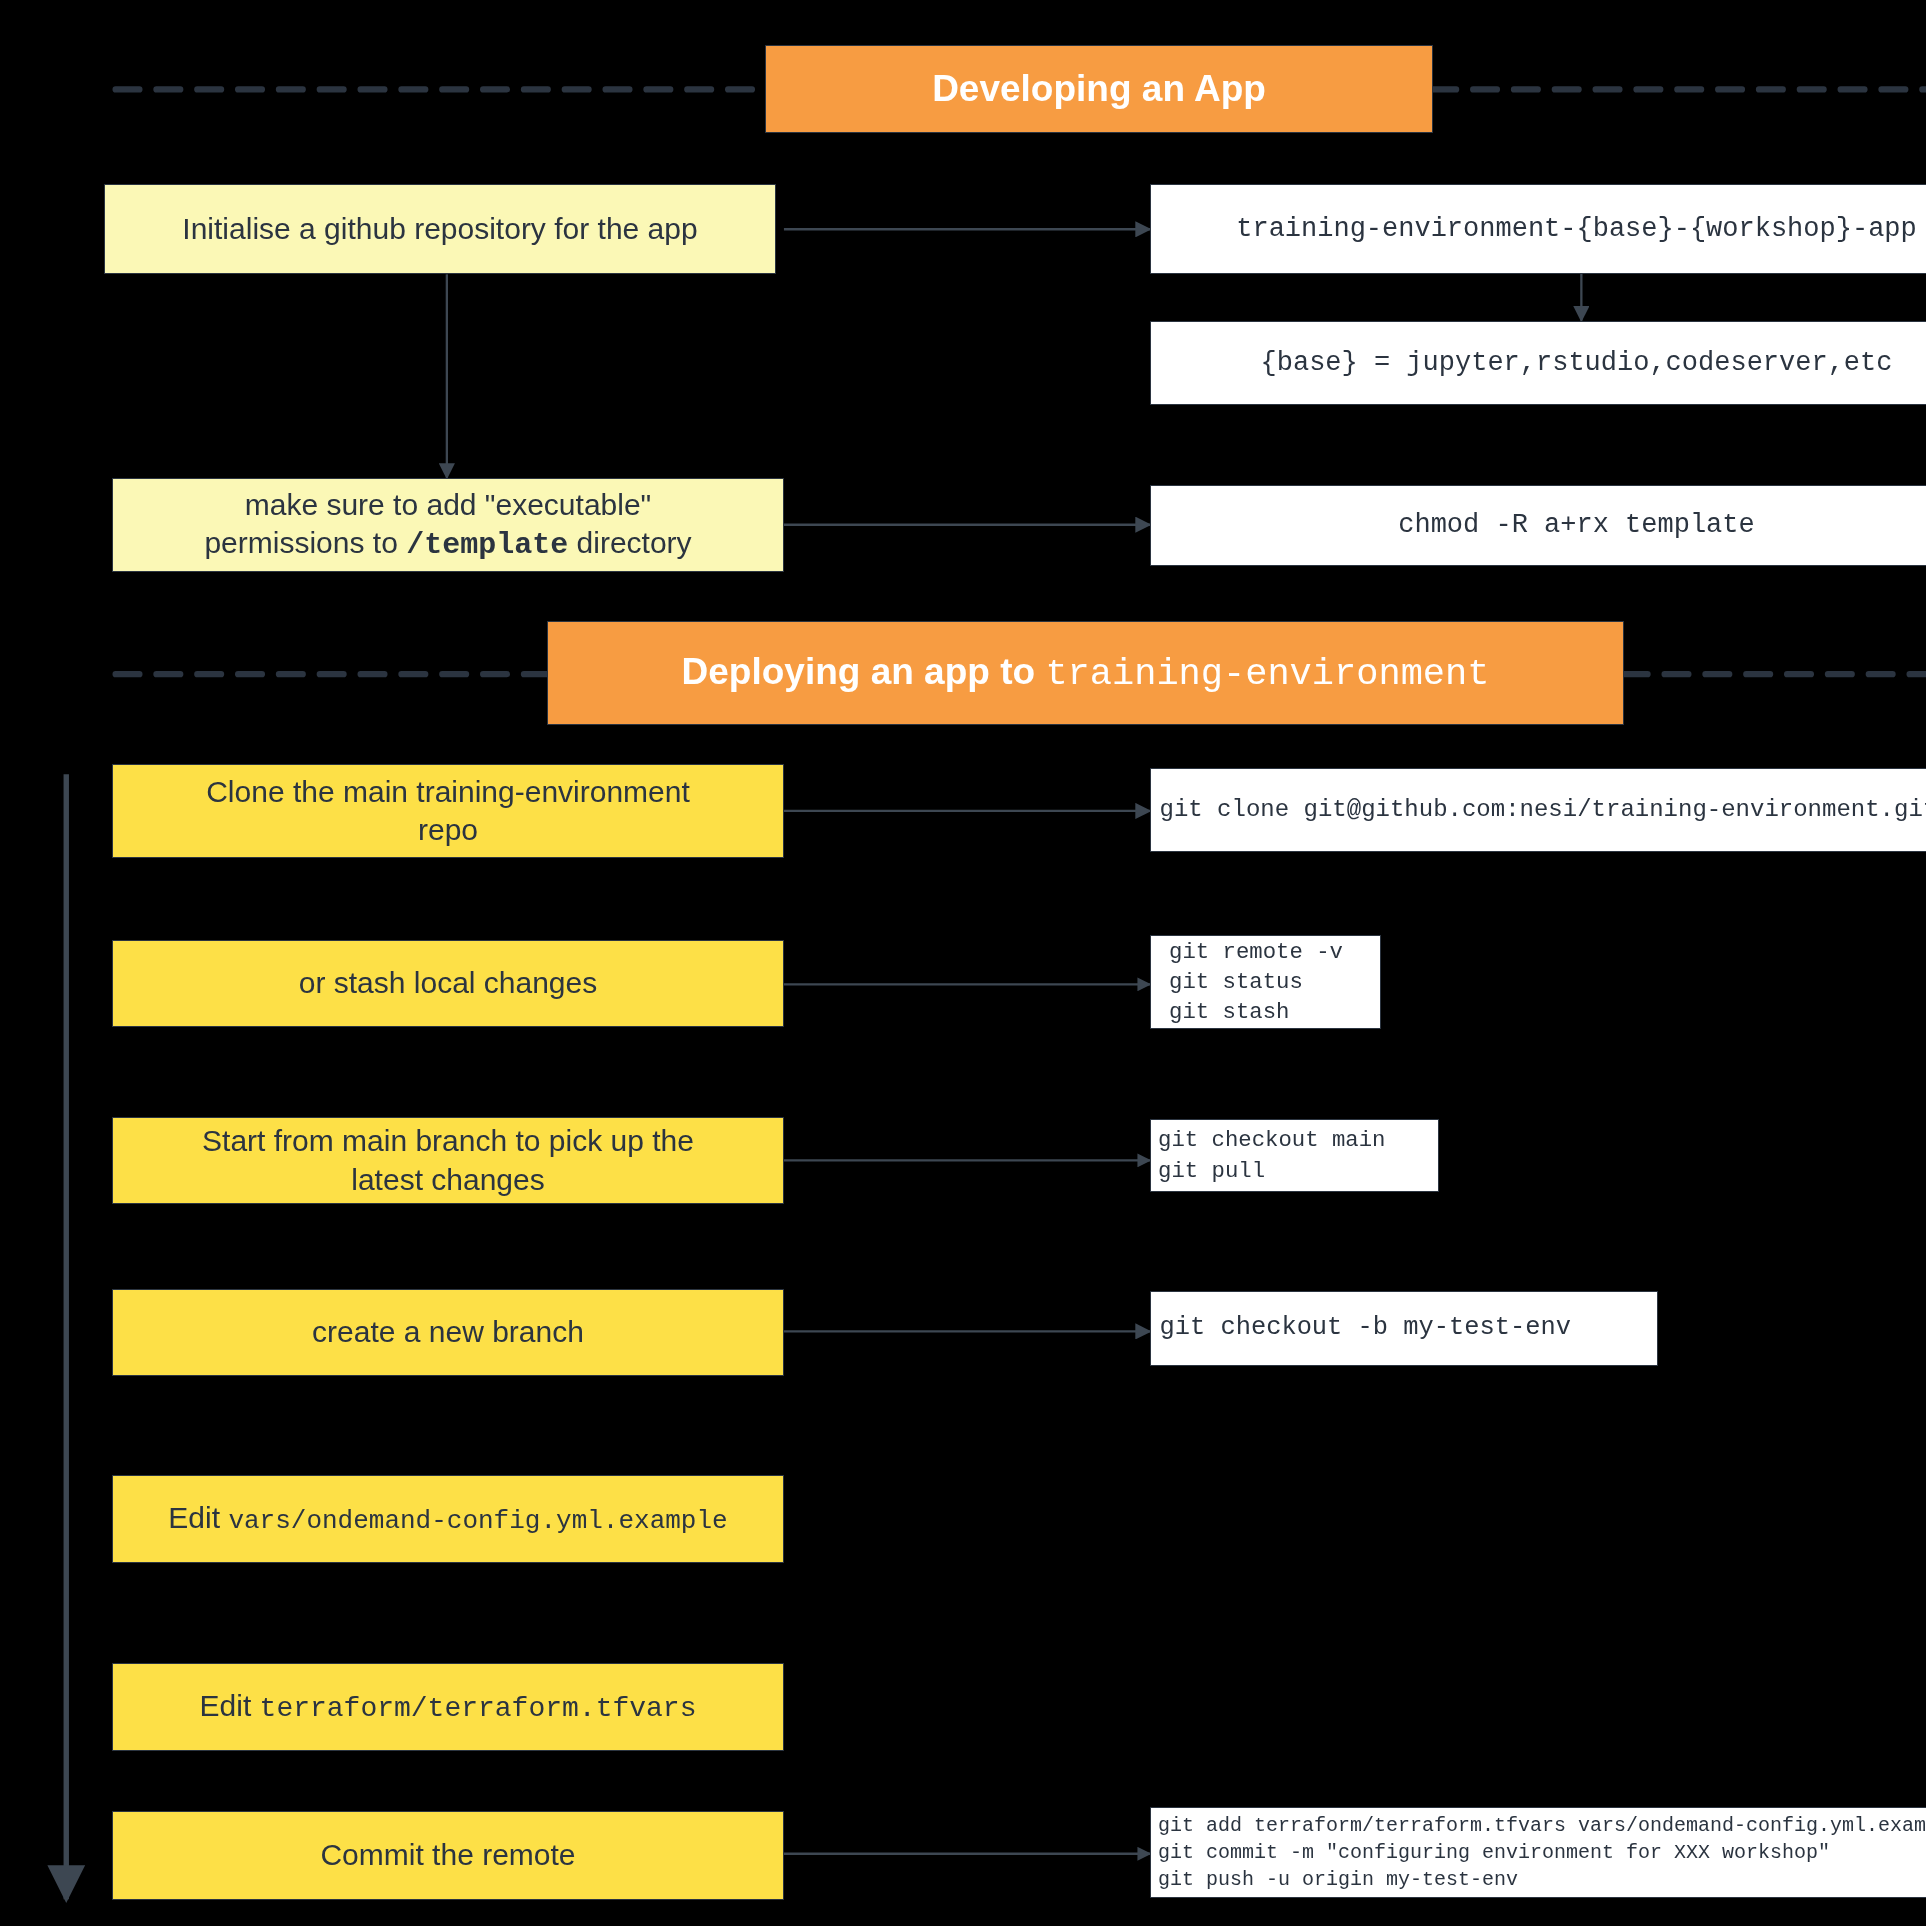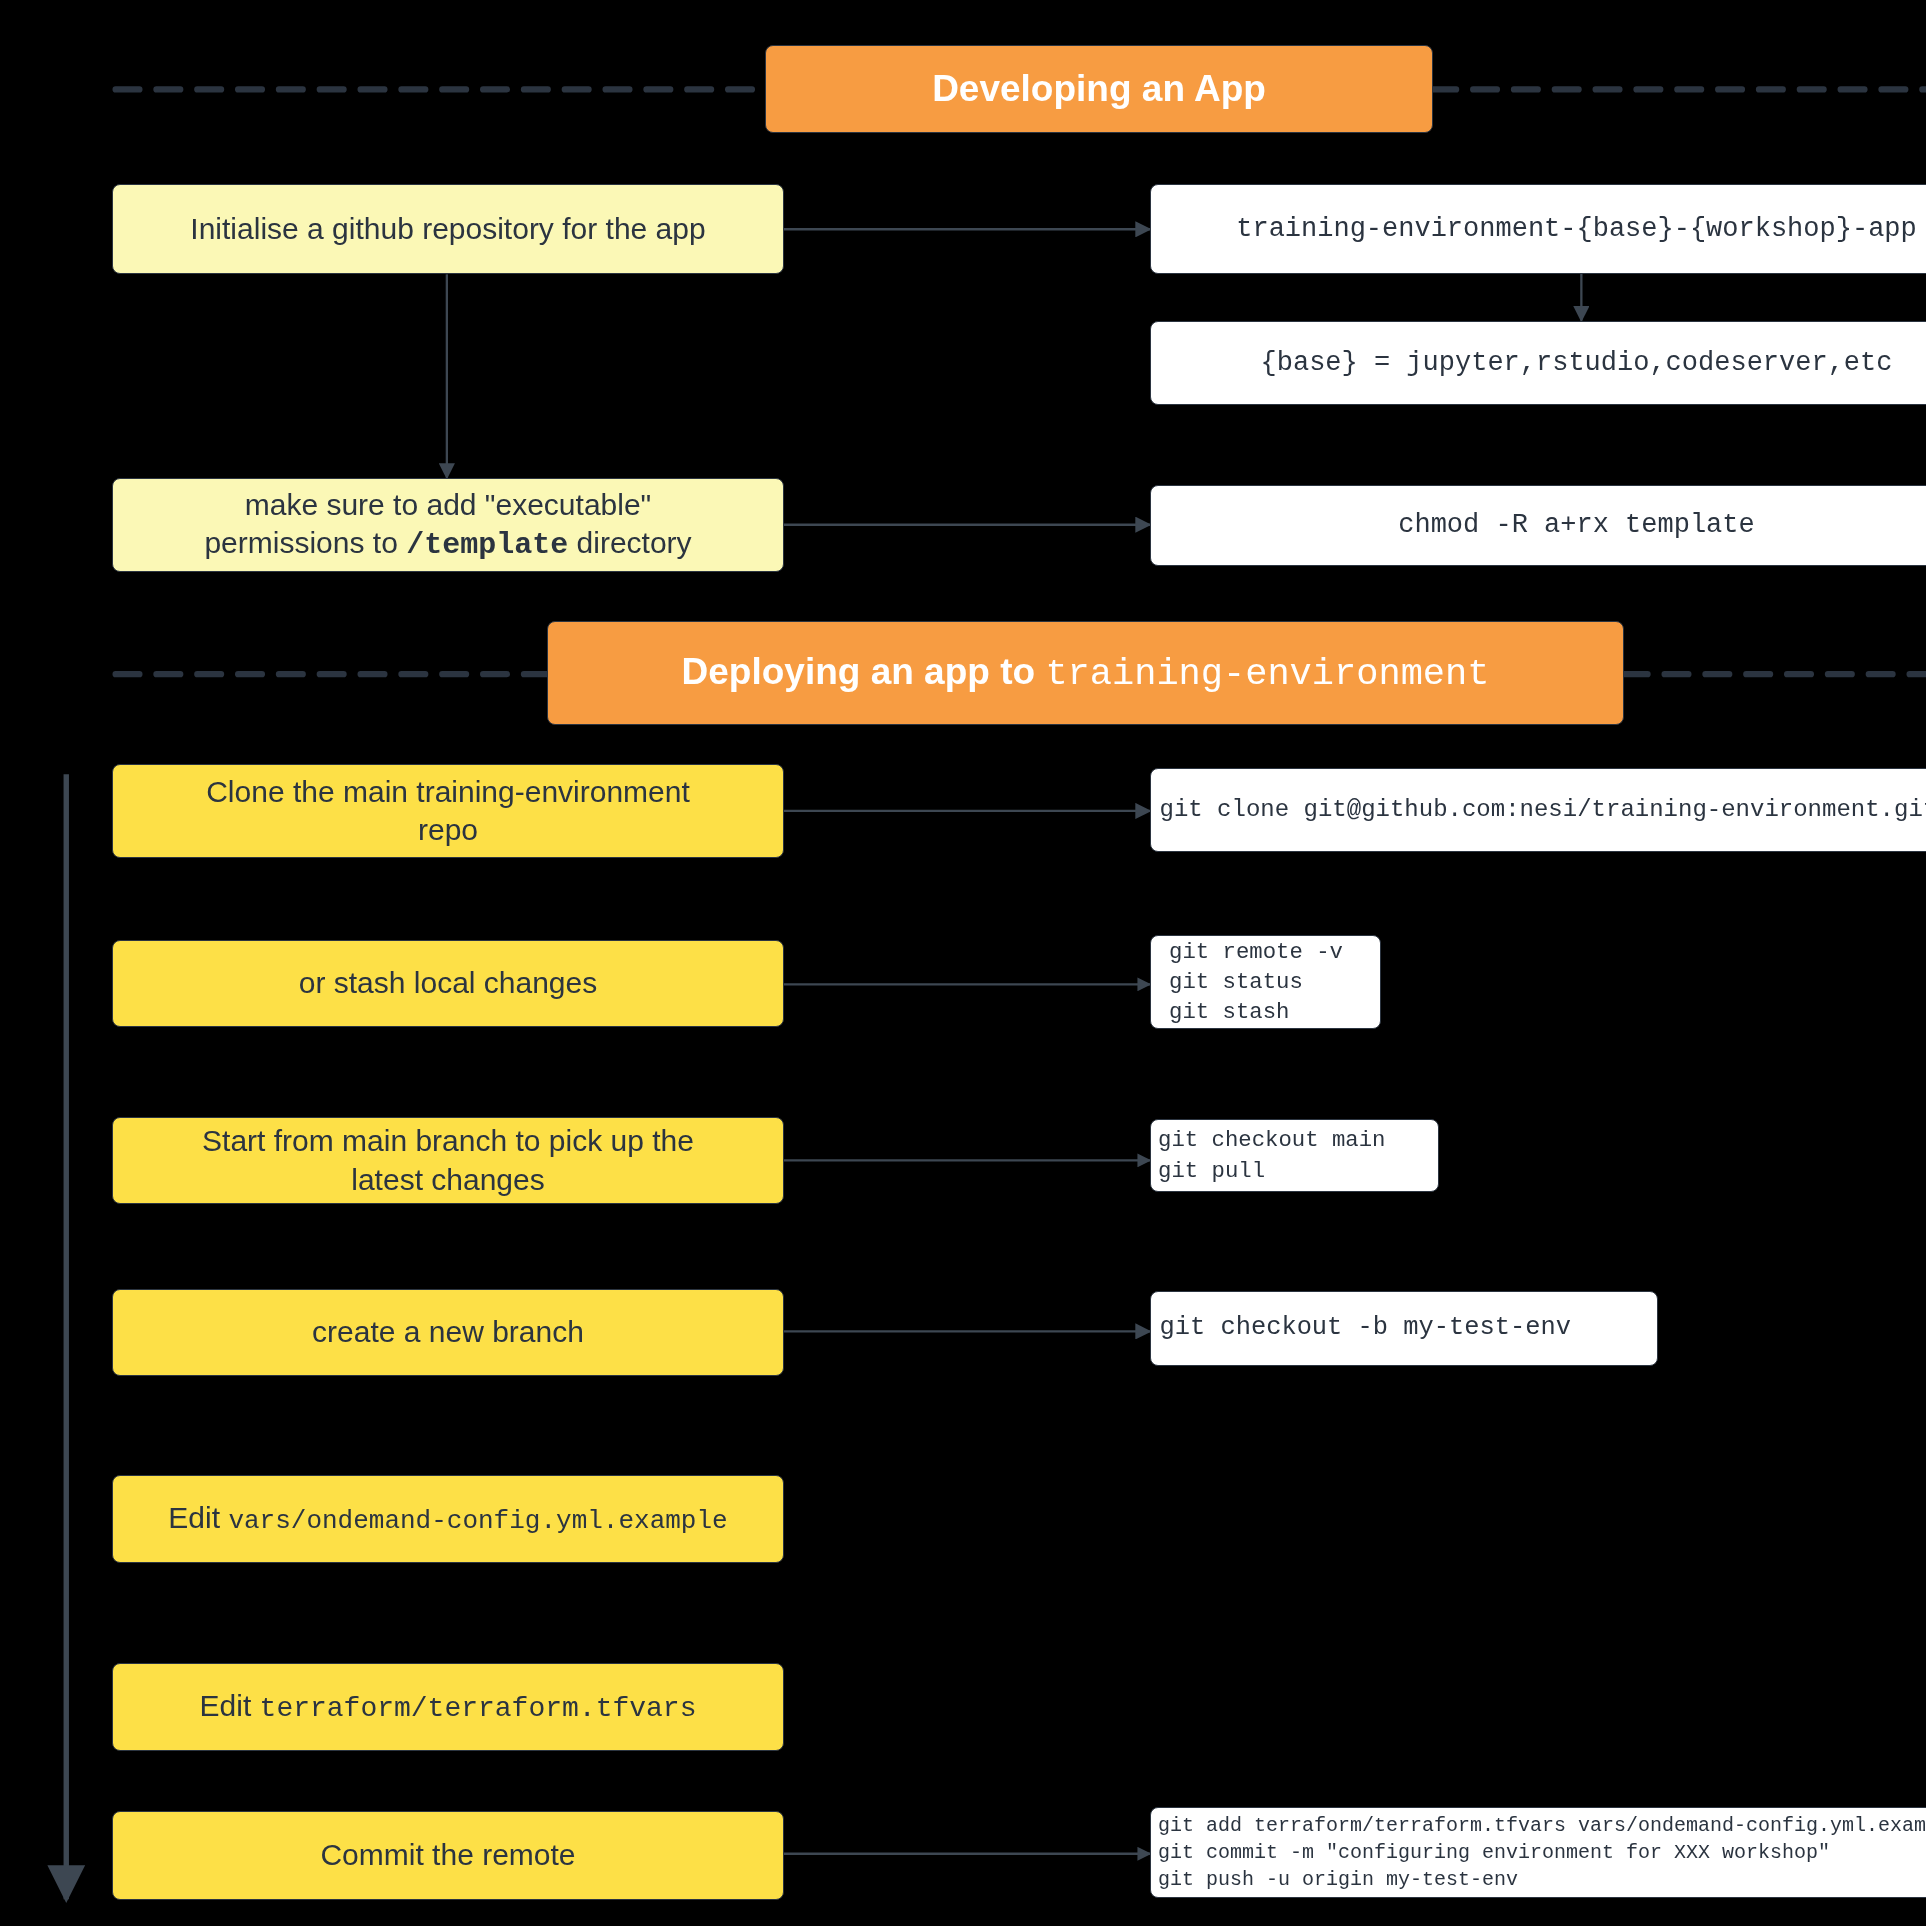--- a/index.html
+++ b/index.html
@@ -29,7 +29,7 @@
     position: absolute;
     box-sizing: border-box;
     border: 1.5px solid #2b3440;
-    border-radius: 8px;
+    border-radius: 0;
     display: flex;
     align-items: center;
     justify-content: center;

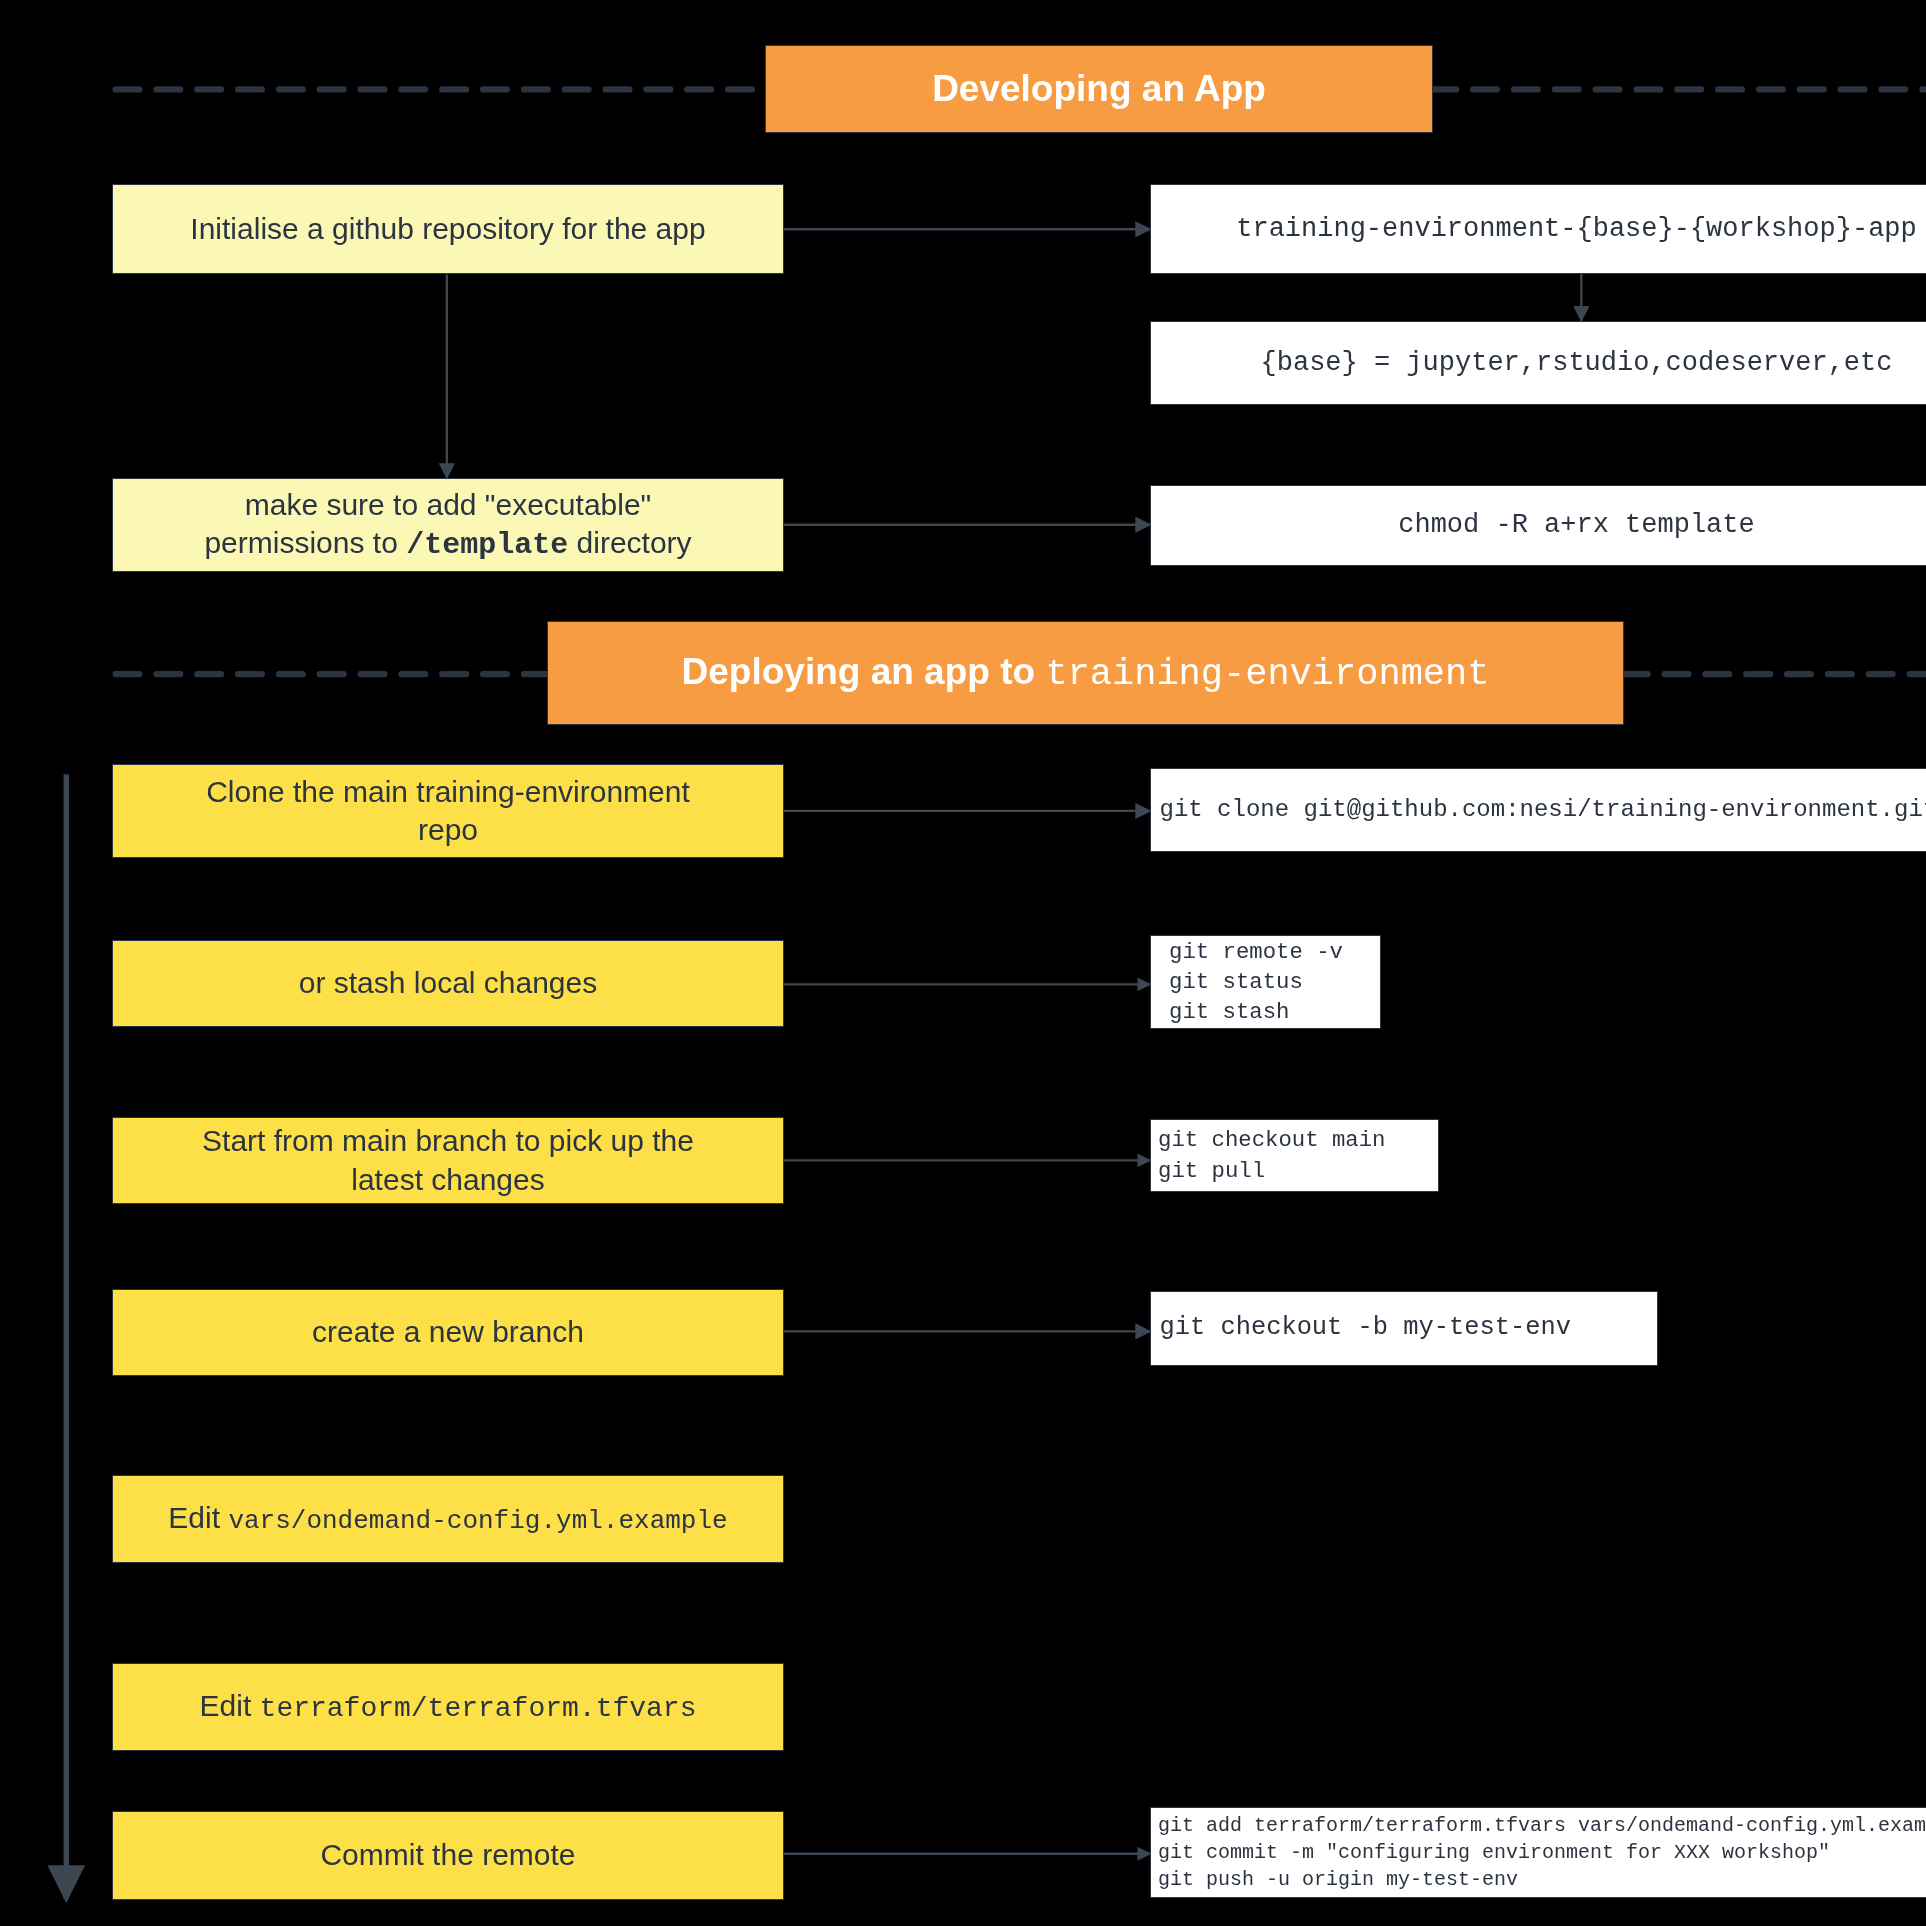--- a/index.html
+++ b/index.html
@@ -126,7 +126,7 @@
     <span>Developing an App</span>
   </div>
 
-  <div class="node yellow" style="left:112px; top:184px; width:672px; height:90px;">
+  <div class="node yellow" style="left:104px; top:184px; width:672px; height:90px;">
     <span>Initialise a github repository for the app</span>
   </div>
 

